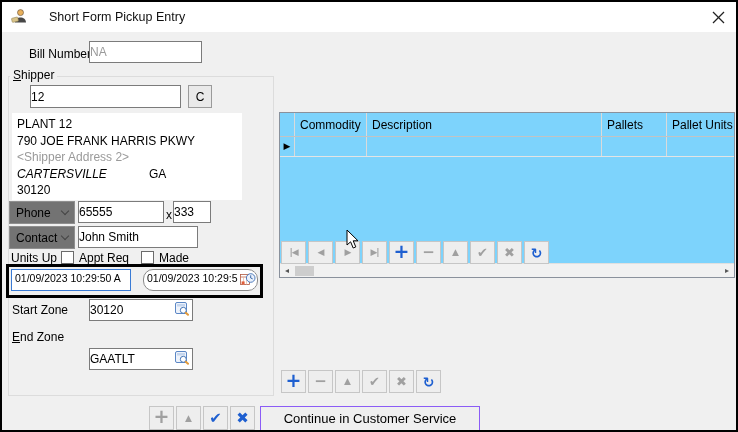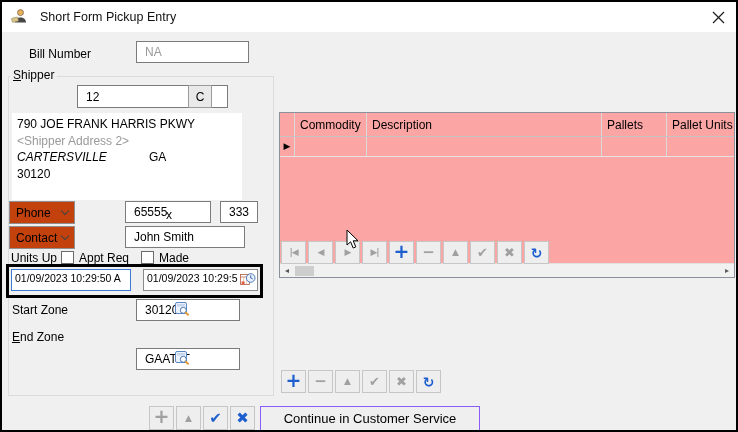--- a/index.html
+++ b/index.html
@@ -11,7 +11,7 @@
     font-family:"Liberation Sans",sans-serif;font-size:12px;color:#000;
     overflow:hidden;
   }
-  .titlebar{position:absolute;left:0;top:0;right:0;height:30px;background:var(--titlebar-bg,#fff);display:flex;align-items:center;padding:0 9px;gap:12px;justify-content:space-between;}
+  .titlebar{position:absolute;left:0;top:0;right:0;height:30px;background:var(--titlebar-bg,#fff);display:flex;align-items:center;padding:0 9px;gap:21px;justify-content:space-between;}
   .titlebar .title{font-size:12.5px;color:#111;}
   .close-btn{margin-left:auto;width:18px;height:18px;display:flex;align-items:center;justify-content:center;cursor:default;}
   .abs{position:absolute;}

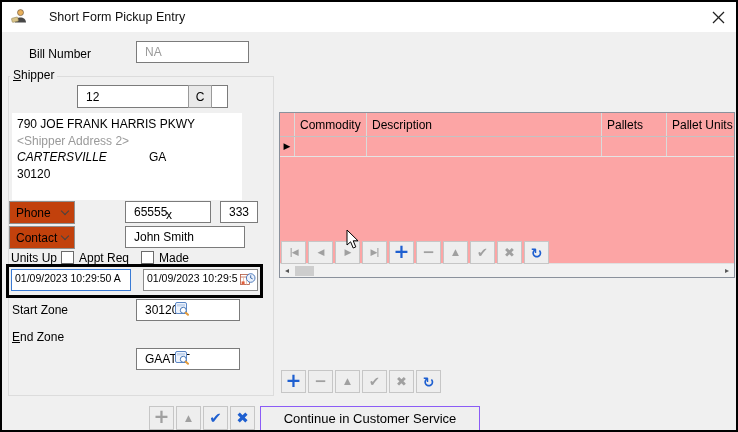--- a/index.html
+++ b/index.html
@@ -17,7 +17,7 @@
   .abs{position:absolute;}
   .lbl{white-space:nowrap;color:#000;}
   .accel{text-decoration:underline;}
-  input.fld{border:1px solid #7b7b7b;background:#fff;padding:1px 8px;font:12px "Liberation Sans",sans-serif;color:#000;outline:none;margin-left:47px;}
+  input.fld{border:1px solid #7b7b7b;background:#fff;padding:1px 0;font:12px "Liberation Sans",sans-serif;color:#000;outline:none;}
   input.fld::placeholder{color:#9a9a9a;opacity:1;}
   .groupbox{border:1px solid #dcdcdc;background:transparent;}
   .grouplabel{background:var(--dialog-bg,#f0f0f0);padding:0 3px;}

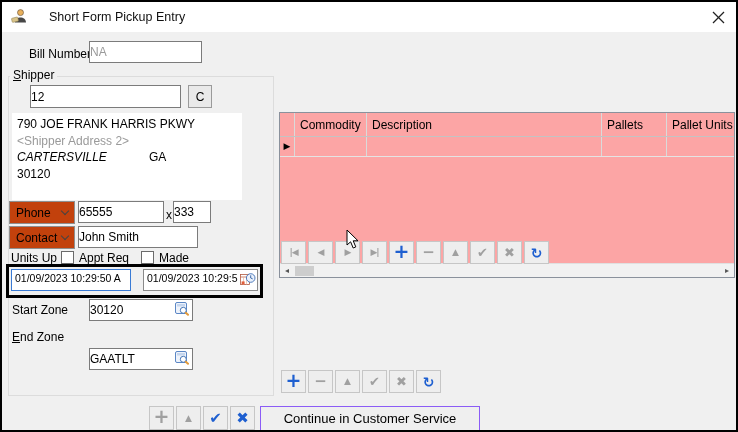--- a/index.html
+++ b/index.html
@@ -89,6 +89,7 @@
   <button class="abs cbtn" style="left:186px;top:83px;width:24px;height:23px;">C</button>
 
   <div class="abs addressbox" style="left:10px;top:111px;width:230px;height:87px;">
+    <div>PLANT 12</div>
     <div>790 JOE FRANK HARRIS PKWY</div>
     <div class="placeholder-text">&lt;Shipper Address 2&gt;</div>
     <div><span style="display:inline-block;width:132px;font-style:italic;">CARTERSVILLE</span><span>GA</span></div>

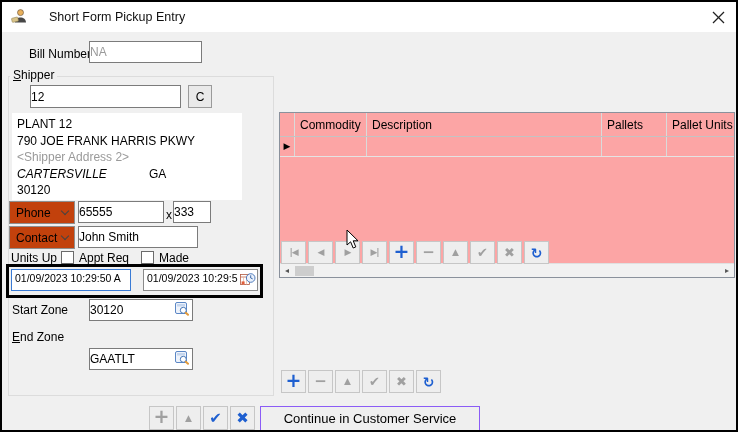--- a/index.html
+++ b/index.html
@@ -32,7 +32,7 @@
   .datefld .dticon{position:absolute;right:1px;top:2px;background:#fff;}
   .zonewrap{position:relative;}
   .zonewrap .lookup{position:absolute;right:3px;top:3px;}
-  .panel{background:#fca5a5;border:1px solid #8a919c;position:relative;}
+  .panel{background:#7dd3fc;border:1px solid #8a919c;position:relative;}
   .gridhead{display:flex;height:24px;border-bottom:1px solid #c3c3c3;align-items:center;}
   .gridrow{display:flex;height:20px;border-bottom:1px solid #e4e4e4;align-items:center;}
   .cell{height:100%;display:flex;align-items:center;padding:0 5px;border-right:1px solid #dadada;overflow:hidden;white-space:nowrap;}

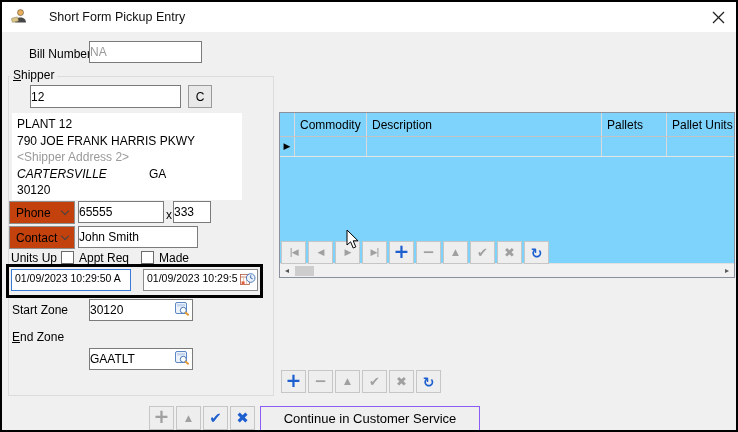--- a/index.html
+++ b/index.html
@@ -23,7 +23,7 @@
   .grouplabel{background:var(--dialog-bg,#f0f0f0);padding:0 3px;}
   .addressbox{background:#fff;padding:3px 5px;line-height:16.5px;font-size:12px;}
   .placeholder-text{color:#9a9a9a;}
-  .combo{display:flex;align-items:center;justify-content:space-between;background:#c2410c;border:1px solid #8f8f8f;padding:0 6px;font-size:12px;}
+  .combo{display:flex;align-items:center;justify-content:space-between;background:#737373;border:1px solid #8f8f8f;padding:0 6px;font-size:12px;}
   .chev{width:6px;height:6px;border-right:1.3px solid #444;border-bottom:1.3px solid #444;transform:rotate(45deg);margin-top:-3px;}
   .checkbox{display:inline-block;width:13px;height:13px;background:#fff;border:1px solid #6b6b6b;}
   .highlight{border:3px solid var(--highlight-border,#000);background:var(--dialog-bg,#f0f0f0);display:flex;gap:4px;padding:2px;}

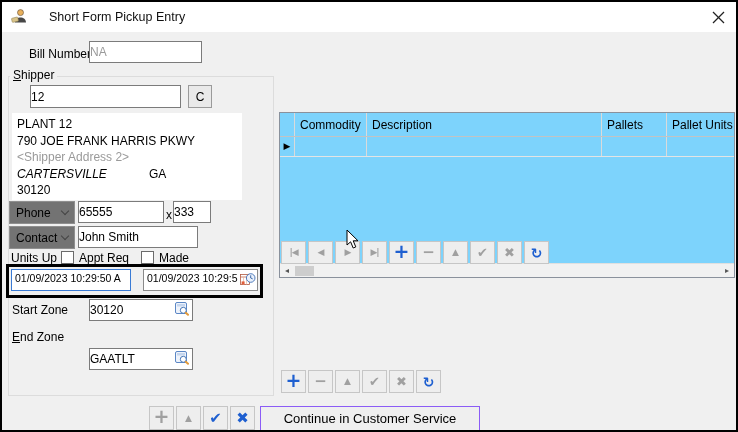--- a/index.html
+++ b/index.html
@@ -118,7 +118,7 @@
 
   <div class="abs highlight" style="left:4px;top:262px;width:257px;height:34px;gap:12px;">
     <div class="datefld focused" style="width:120px;"><span>01/09/2023 10:29:50 A</span></div>
-    <div class="datefld" style="flex:1;">
+    <div class="datefld" style="flex:1;border-radius:10px;">
       <span>01/09/2023 10:29:5</span>
       <span class="dticon">
         <svg width="16" height="15" viewBox="0 0 16 15">

